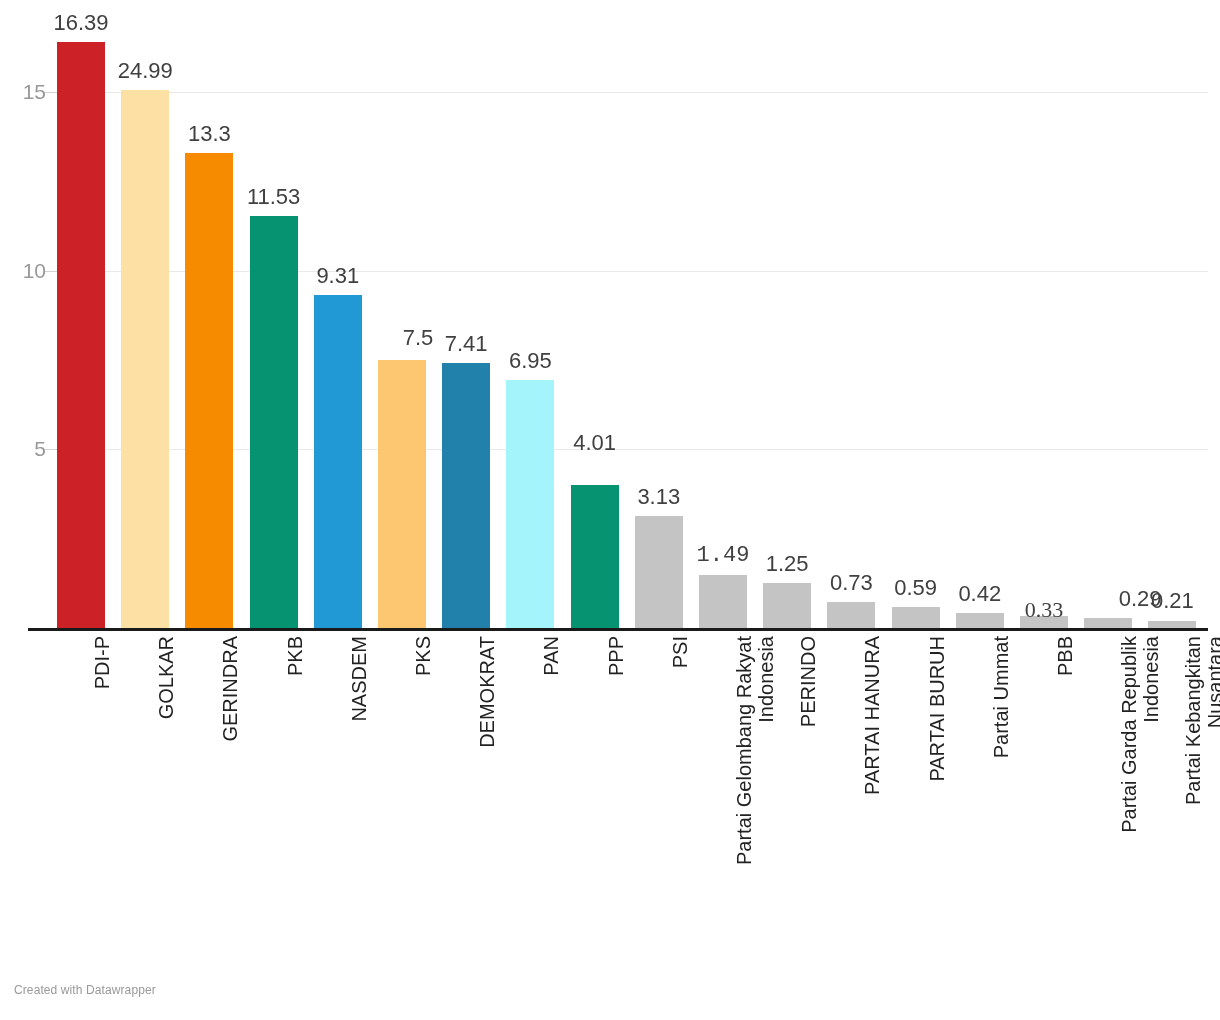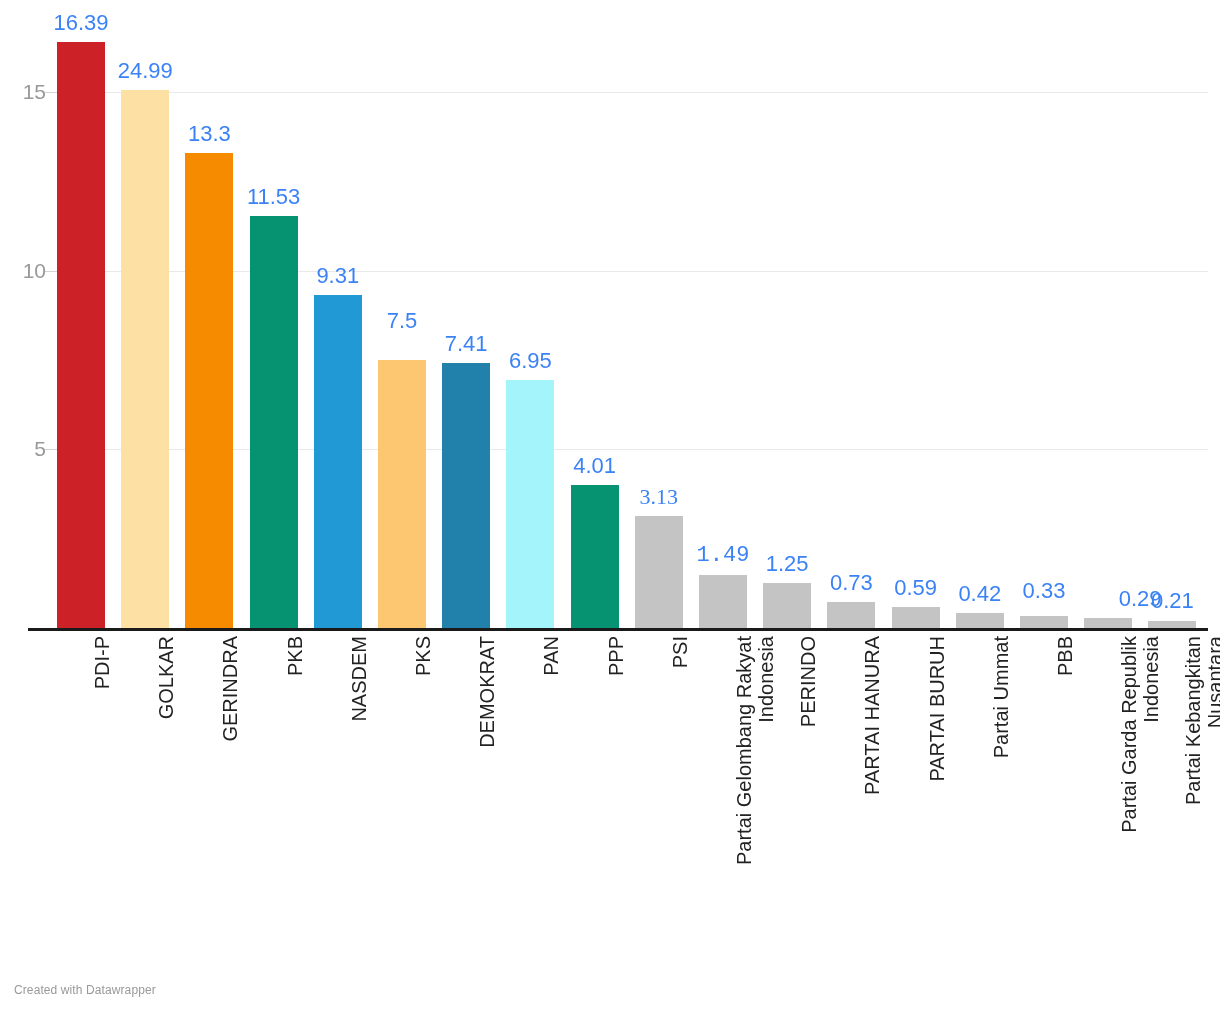--- a/index.html
+++ b/index.html
@@ -79,7 +79,7 @@
     left: 50%;
     transform: translateX(-50%);
     font-size: 22px;
-    color: #3b82f6;
+    color: #404040;
     white-space: nowrap;
     line-height: 1;
   }

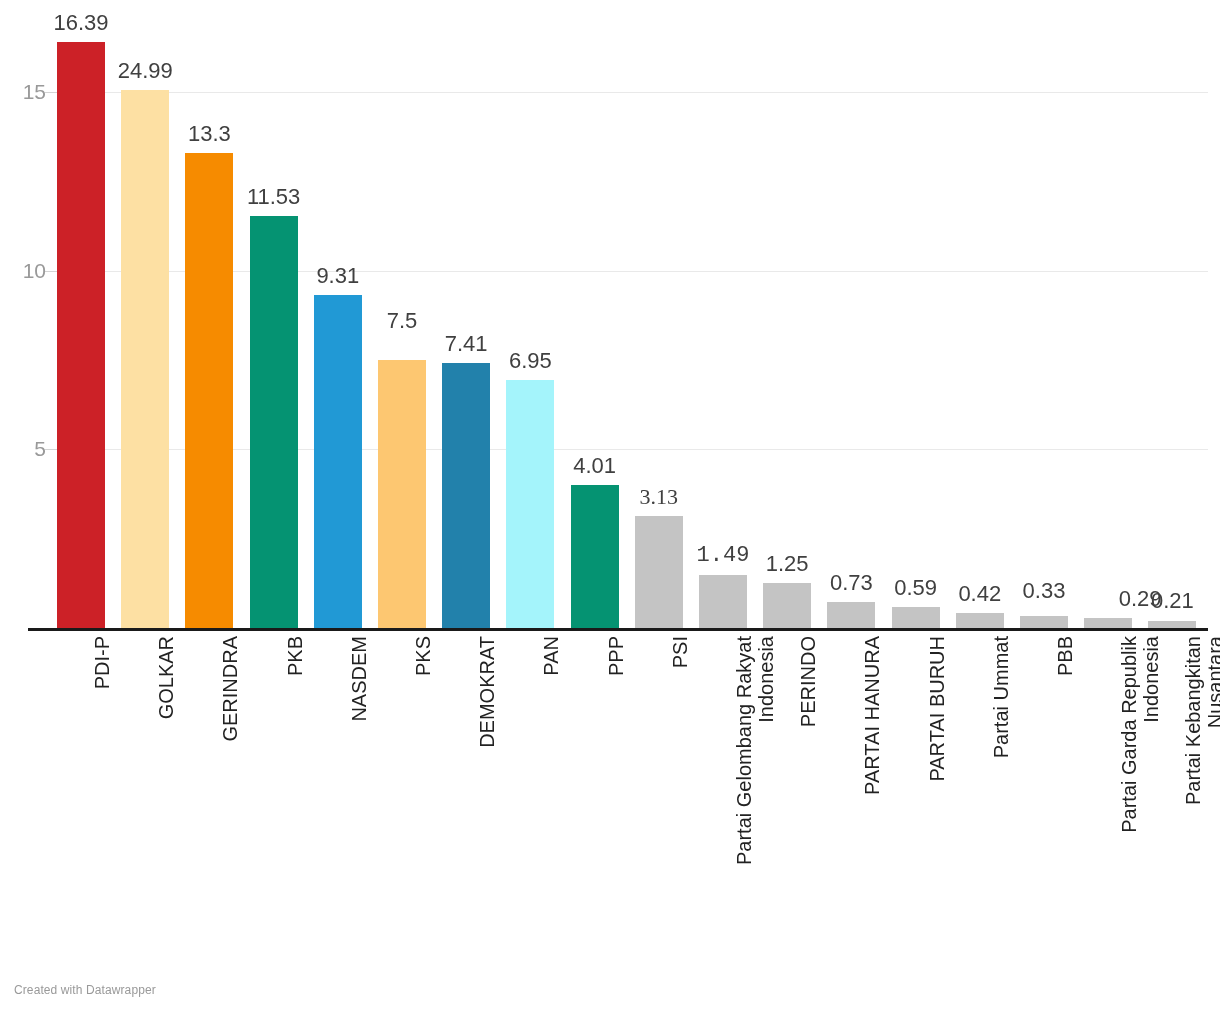--- a/index.html
+++ b/index.html
@@ -159,7 +159,7 @@
         </div>
         <div class="bar-slot" style="left: 378px; width: 48px;">
           <div class="bar" title="PKS: 7.5" style="height: 268.125px; bottom: 2px; background: rgb(253, 199, 113);"></div>
-          <div class="bar-value" style="top: 310px;">7.5</div>
+          <div class="bar-value" style="top: 327px; margin-left: 16px;">7.5</div>
         </div>
         <div class="bar-slot" style="left: 442.2px; width: 48px;">
           <div class="bar" title="DEMOKRAT: 7.41" style="height: 264.908px; bottom: 2px; background: rgb(34, 129, 171);"></div>

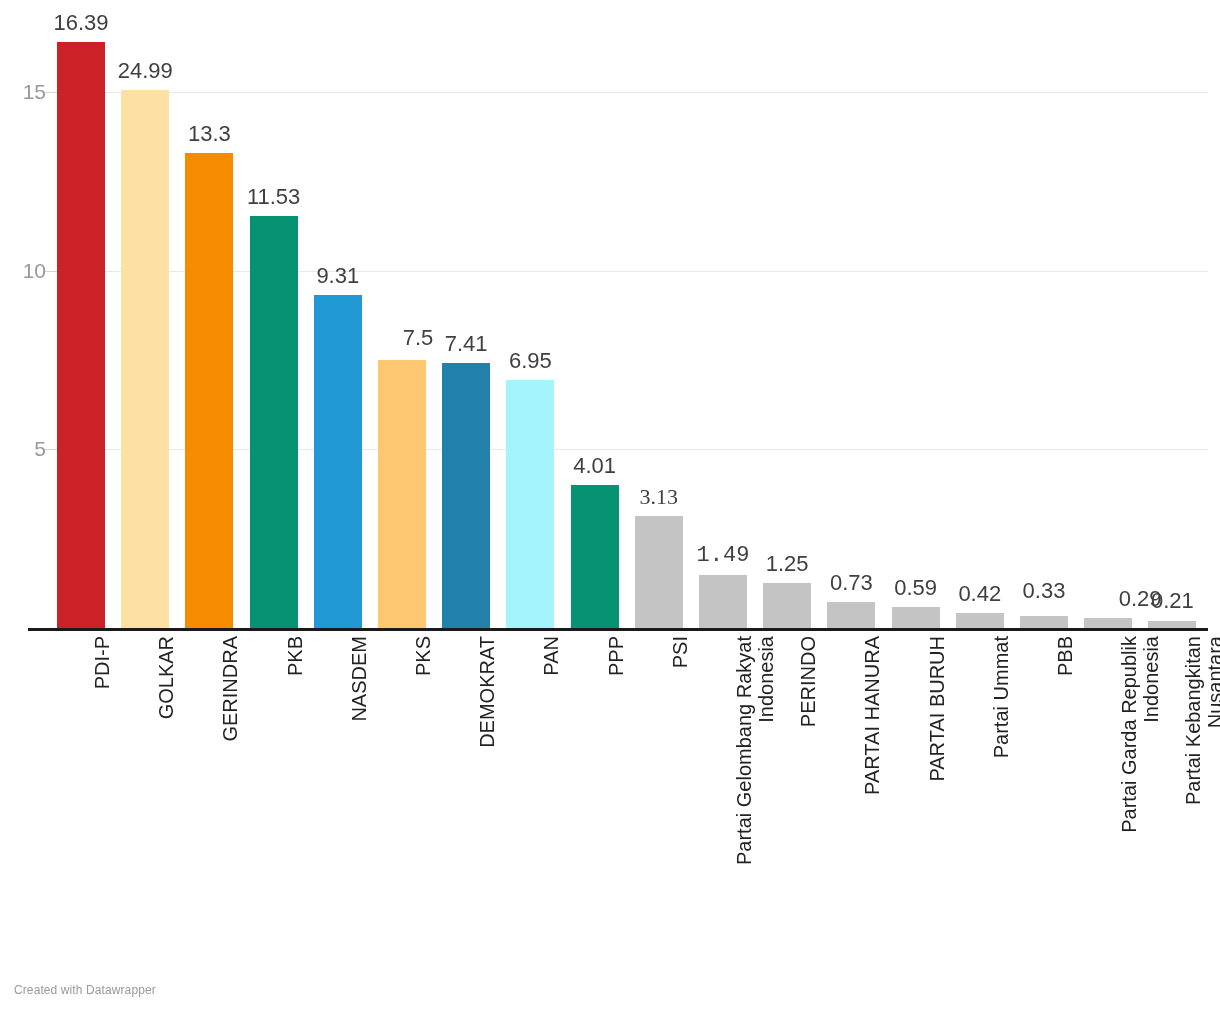--- a/index.html
+++ b/index.html
@@ -171,7 +171,7 @@
         </div>
         <div class="bar-slot" style="left: 570.6px; width: 48px;">
           <div class="bar" title="PPP: 4.01" style="height: 143.357px; bottom: 2px; background: rgb(5, 147, 114);"></div>
-          <div class="bar-value" style="top: 455px;">4.01</div>
+          <div class="bar-value" style="top: 432px;">4.01</div>
         </div>
         <div class="bar-slot" style="left: 634.8px; width: 48px; font-family: Liberation Serif, serif;">
           <div class="bar" title="PSI: 3.13" style="height: 111.897px; bottom: 2px; background: rgb(196, 196, 196);"></div>

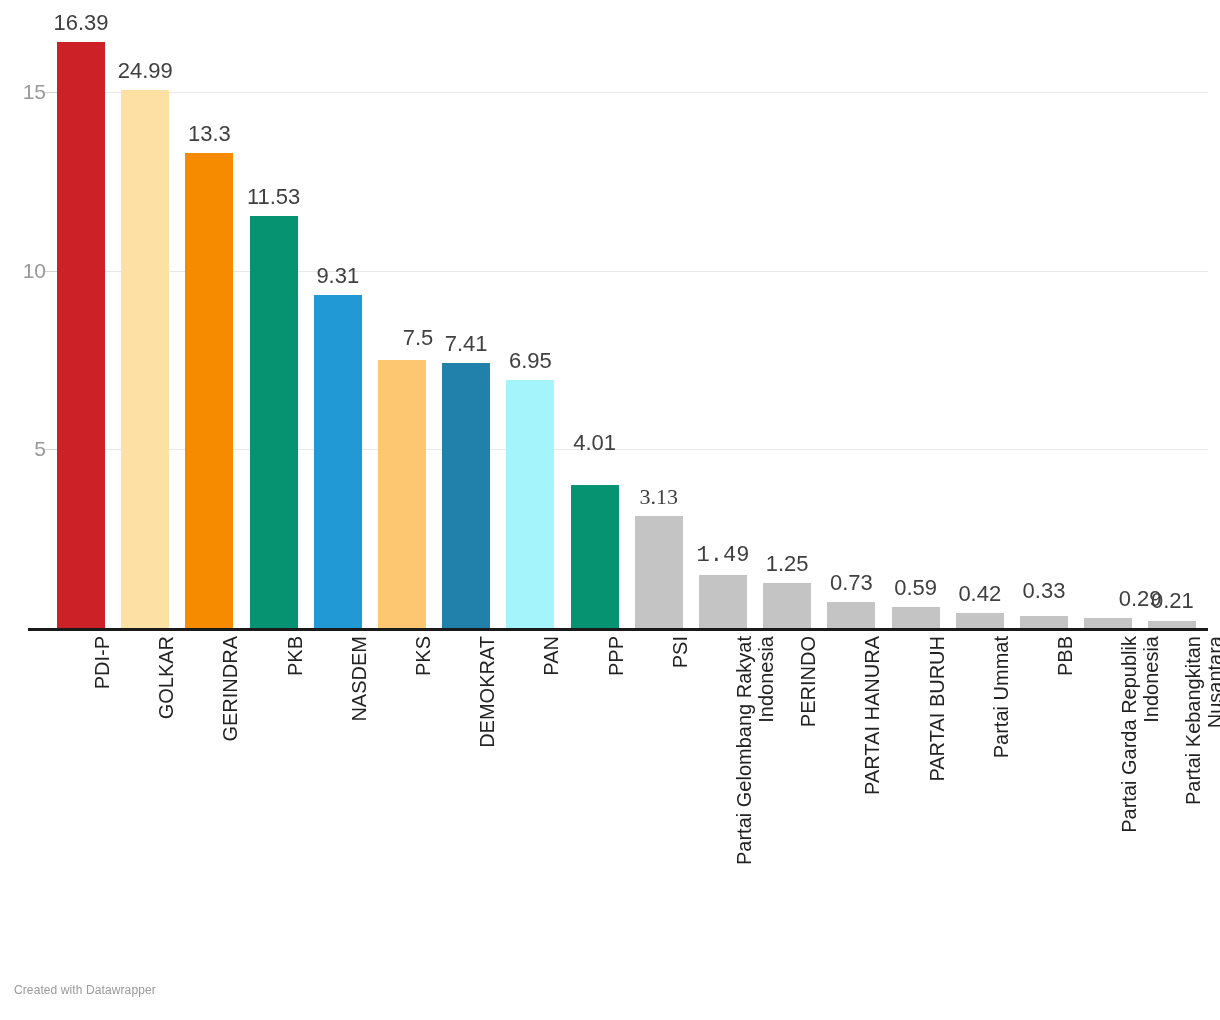--- a/index.html
+++ b/index.html
@@ -173,7 +173,7 @@
           <div class="bar" title="PPP: 4.01" style="height: 143.357px; bottom: 2px; background: rgb(5, 147, 114);"></div>
           <div class="bar-value" style="top: 432px;">4.01</div>
         </div>
-        <div class="bar-slot" style="left: 634.8px; width: 48px; font-family: Liberation Serif, serif;">
+        <div class="bar-slot" style="left: 634.8px; width: 48px;">
           <div class="bar" title="PSI: 3.13" style="height: 111.897px; bottom: 2px; background: rgb(196, 196, 196);"></div>
           <div class="bar-value" style="top: 486.102px;">3.13</div>
         </div>

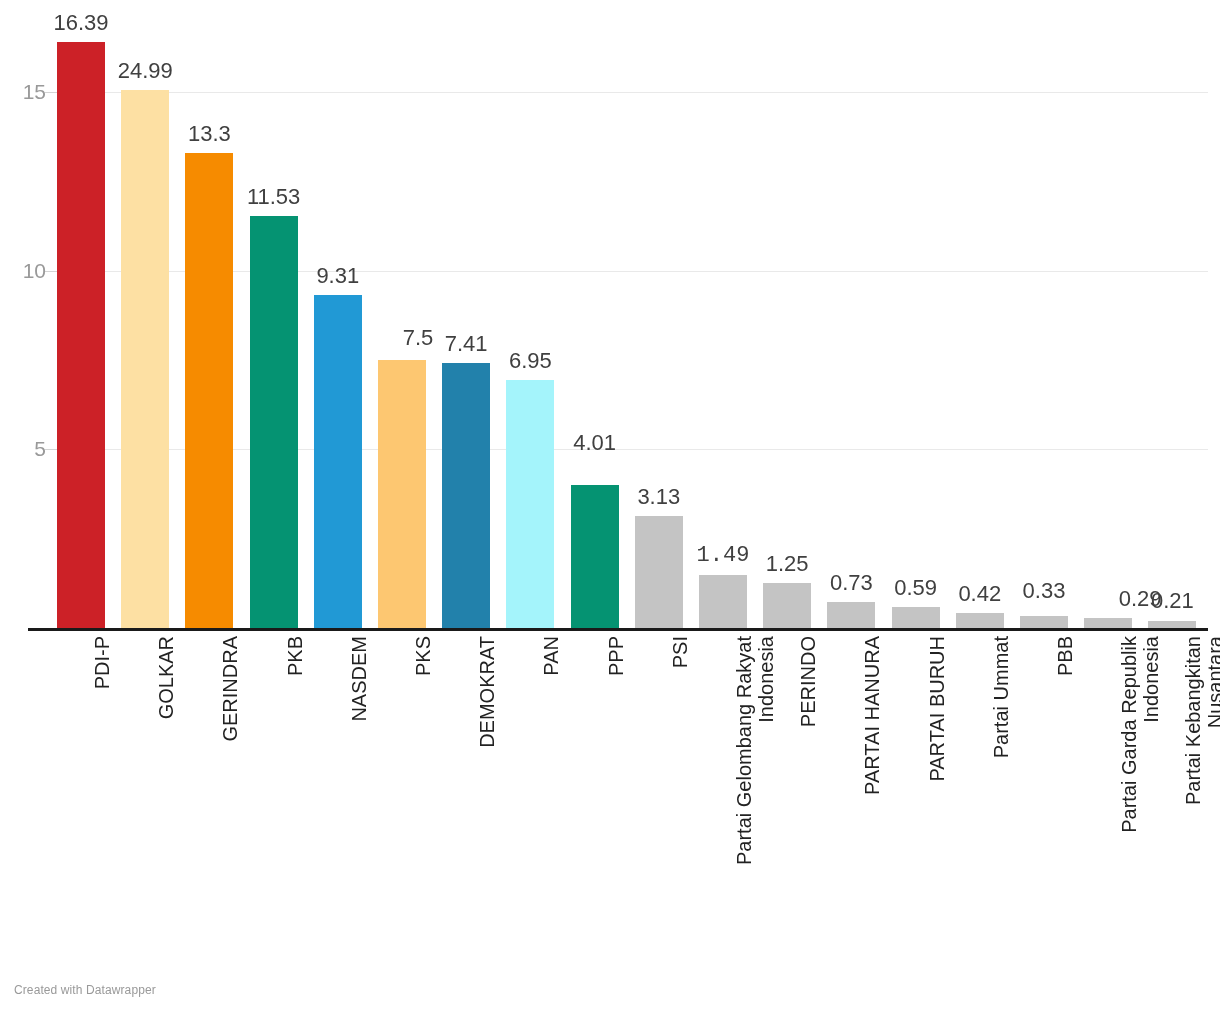--- a/index.html
+++ b/index.html
@@ -199,7 +199,7 @@
         </div>
         <div class="bar-slot" style="left: 1020px; width: 48px;">
           <div class="bar" title="PBB: 0.33" style="height: 11.7975px; bottom: 2px; background: rgb(196, 196, 196);"></div>
-          <div class="bar-value" style="top: 580px;">0.33</div>
+          <div class="bar-value" style="top: 599px; font-family: Liberation Serif, serif;">0.33</div>
         </div>
         <div class="bar-slot" style="left: 1084.2px; width: 48px;">
           <div class="bar" title="Partai Garda Republik Indonesia: 0.29" style="height: 10.3675px; bottom: 2px; background: rgb(196, 196, 196);"></div>

